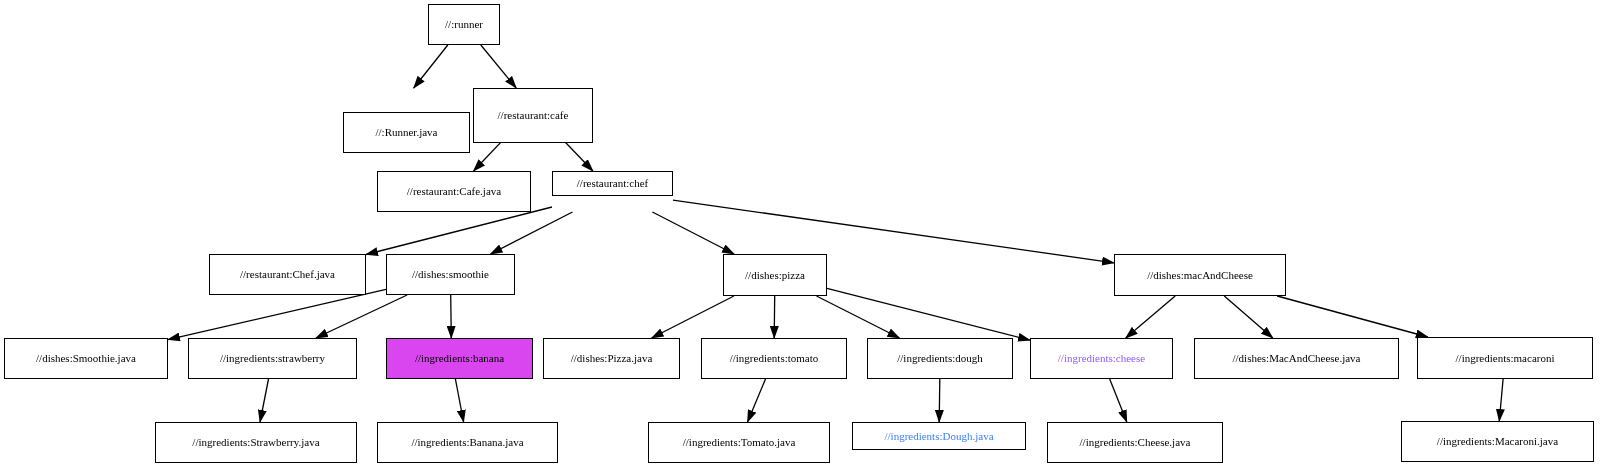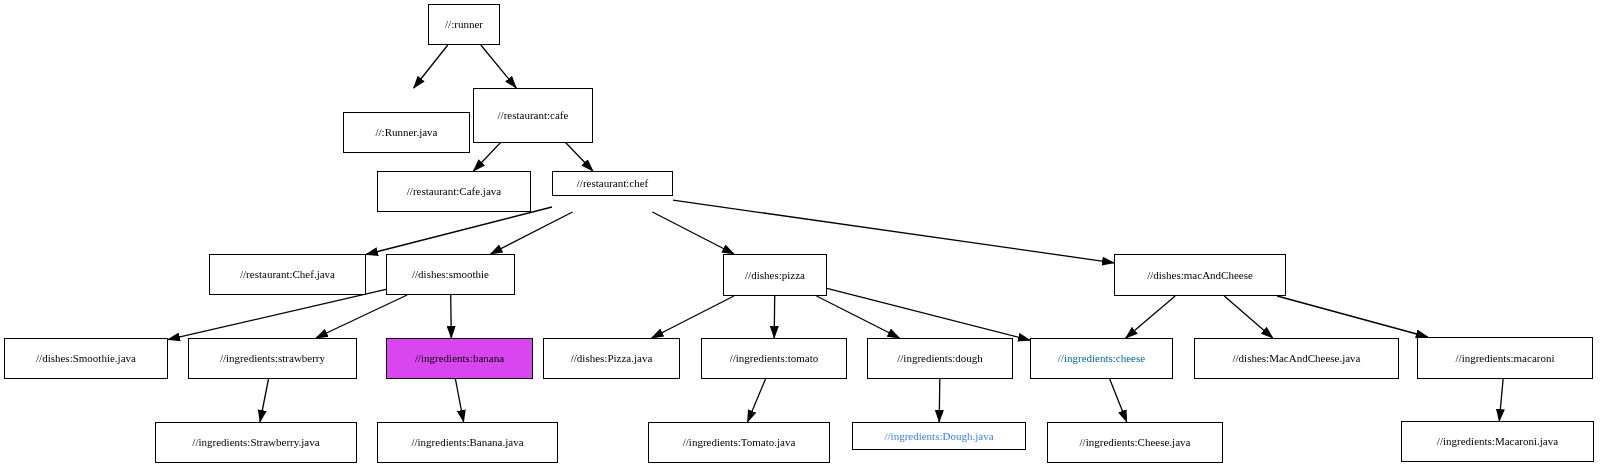--- a/index.html
+++ b/index.html
@@ -91,7 +91,7 @@
       <div class="node" style="left: 543px; top: 338px; width: 137px; height: 41px; background: rgb(255, 255, 255); border-color: rgb(0, 0, 0); color: rgb(0, 0, 0);">//dishes:Pizza.java</div>
       <div class="node" style="left: 701px; top: 338px; width: 146px; height: 41px; background: rgb(255, 255, 255); border-color: rgb(0, 0, 0); color: rgb(0, 0, 0);">//ingredients:tomato</div>
       <div class="node" style="left: 867px; top: 338px; width: 146px; height: 41px; background: rgb(255, 255, 255); border-color: rgb(0, 0, 0); color: rgb(0, 0, 0);">//ingredients:dough</div>
-      <div class="node" style="left: 1030px; top: 338px; width: 143px; height: 41px; background: rgb(255, 255, 255); border-color: rgb(0, 0, 0); color: #0369a1;">//ingredients:cheese</div>
+      <div class="node" style="left: 1030px; top: 338px; width: 143px; height: 41px; background: rgb(255, 255, 255); border-color: rgb(0, 0, 0); color: #8b5cf6;">//ingredients:cheese</div>
       <div class="node" style="left: 1194px; top: 338px; width: 205px; height: 41px; background: rgb(255, 255, 255); border-color: rgb(0, 0, 0); color: rgb(0, 0, 0);">//dishes:MacAndCheese.java</div>
       <div class="node" style="left: 1417px; top: 337px; width: 176px; height: 42px; background: rgb(255, 255, 255); border-color: rgb(0, 0, 0); color: rgb(0, 0, 0);">//ingredients:macaroni</div>
       <div class="node" style="left: 155px; top: 422px; width: 202px; height: 41px; background: rgb(255, 255, 255); border-color: rgb(0, 0, 0); color: rgb(0, 0, 0);">//ingredients:Strawberry.java</div>

